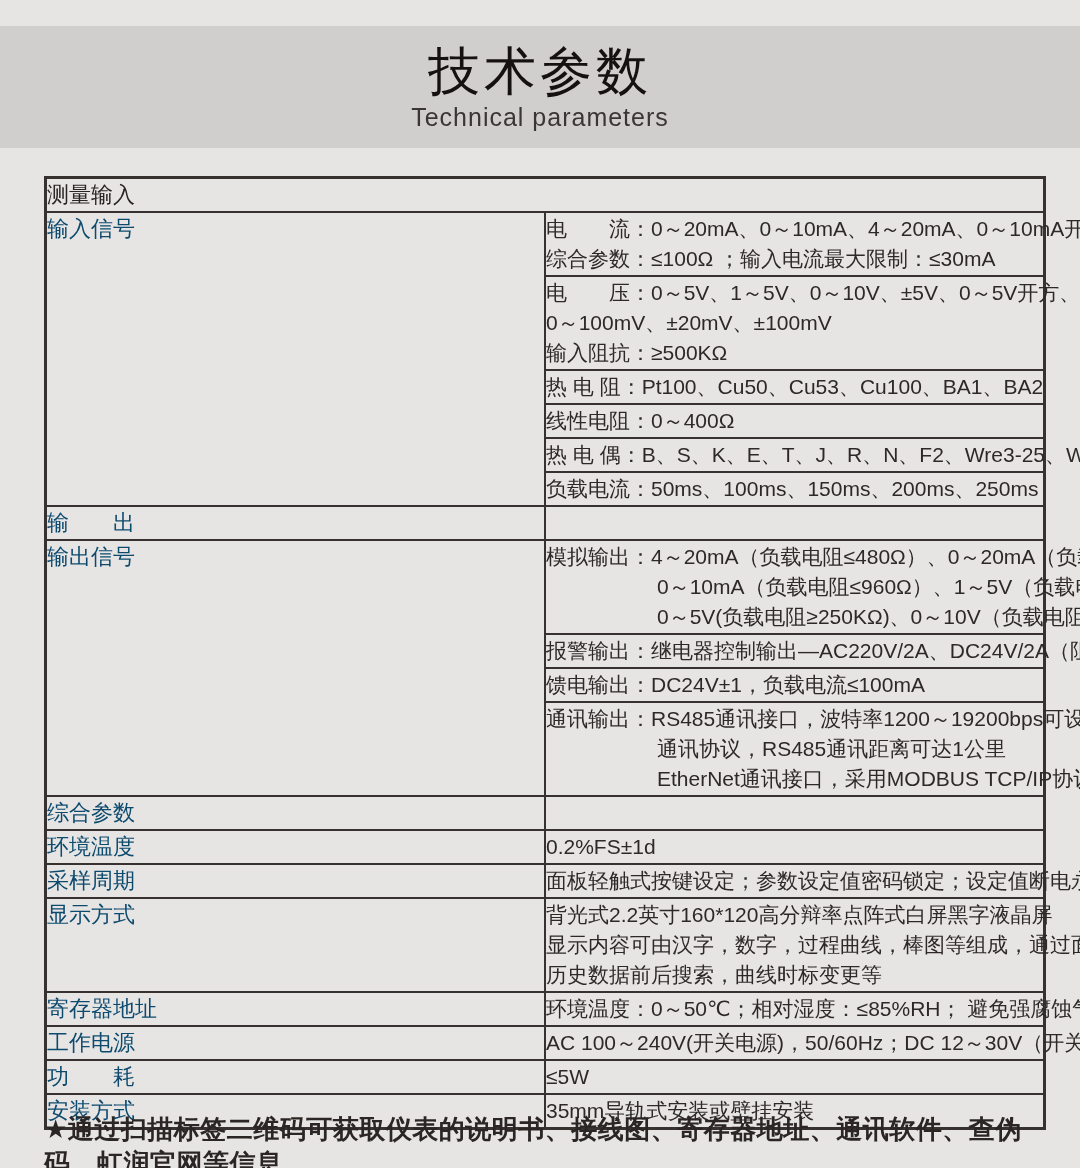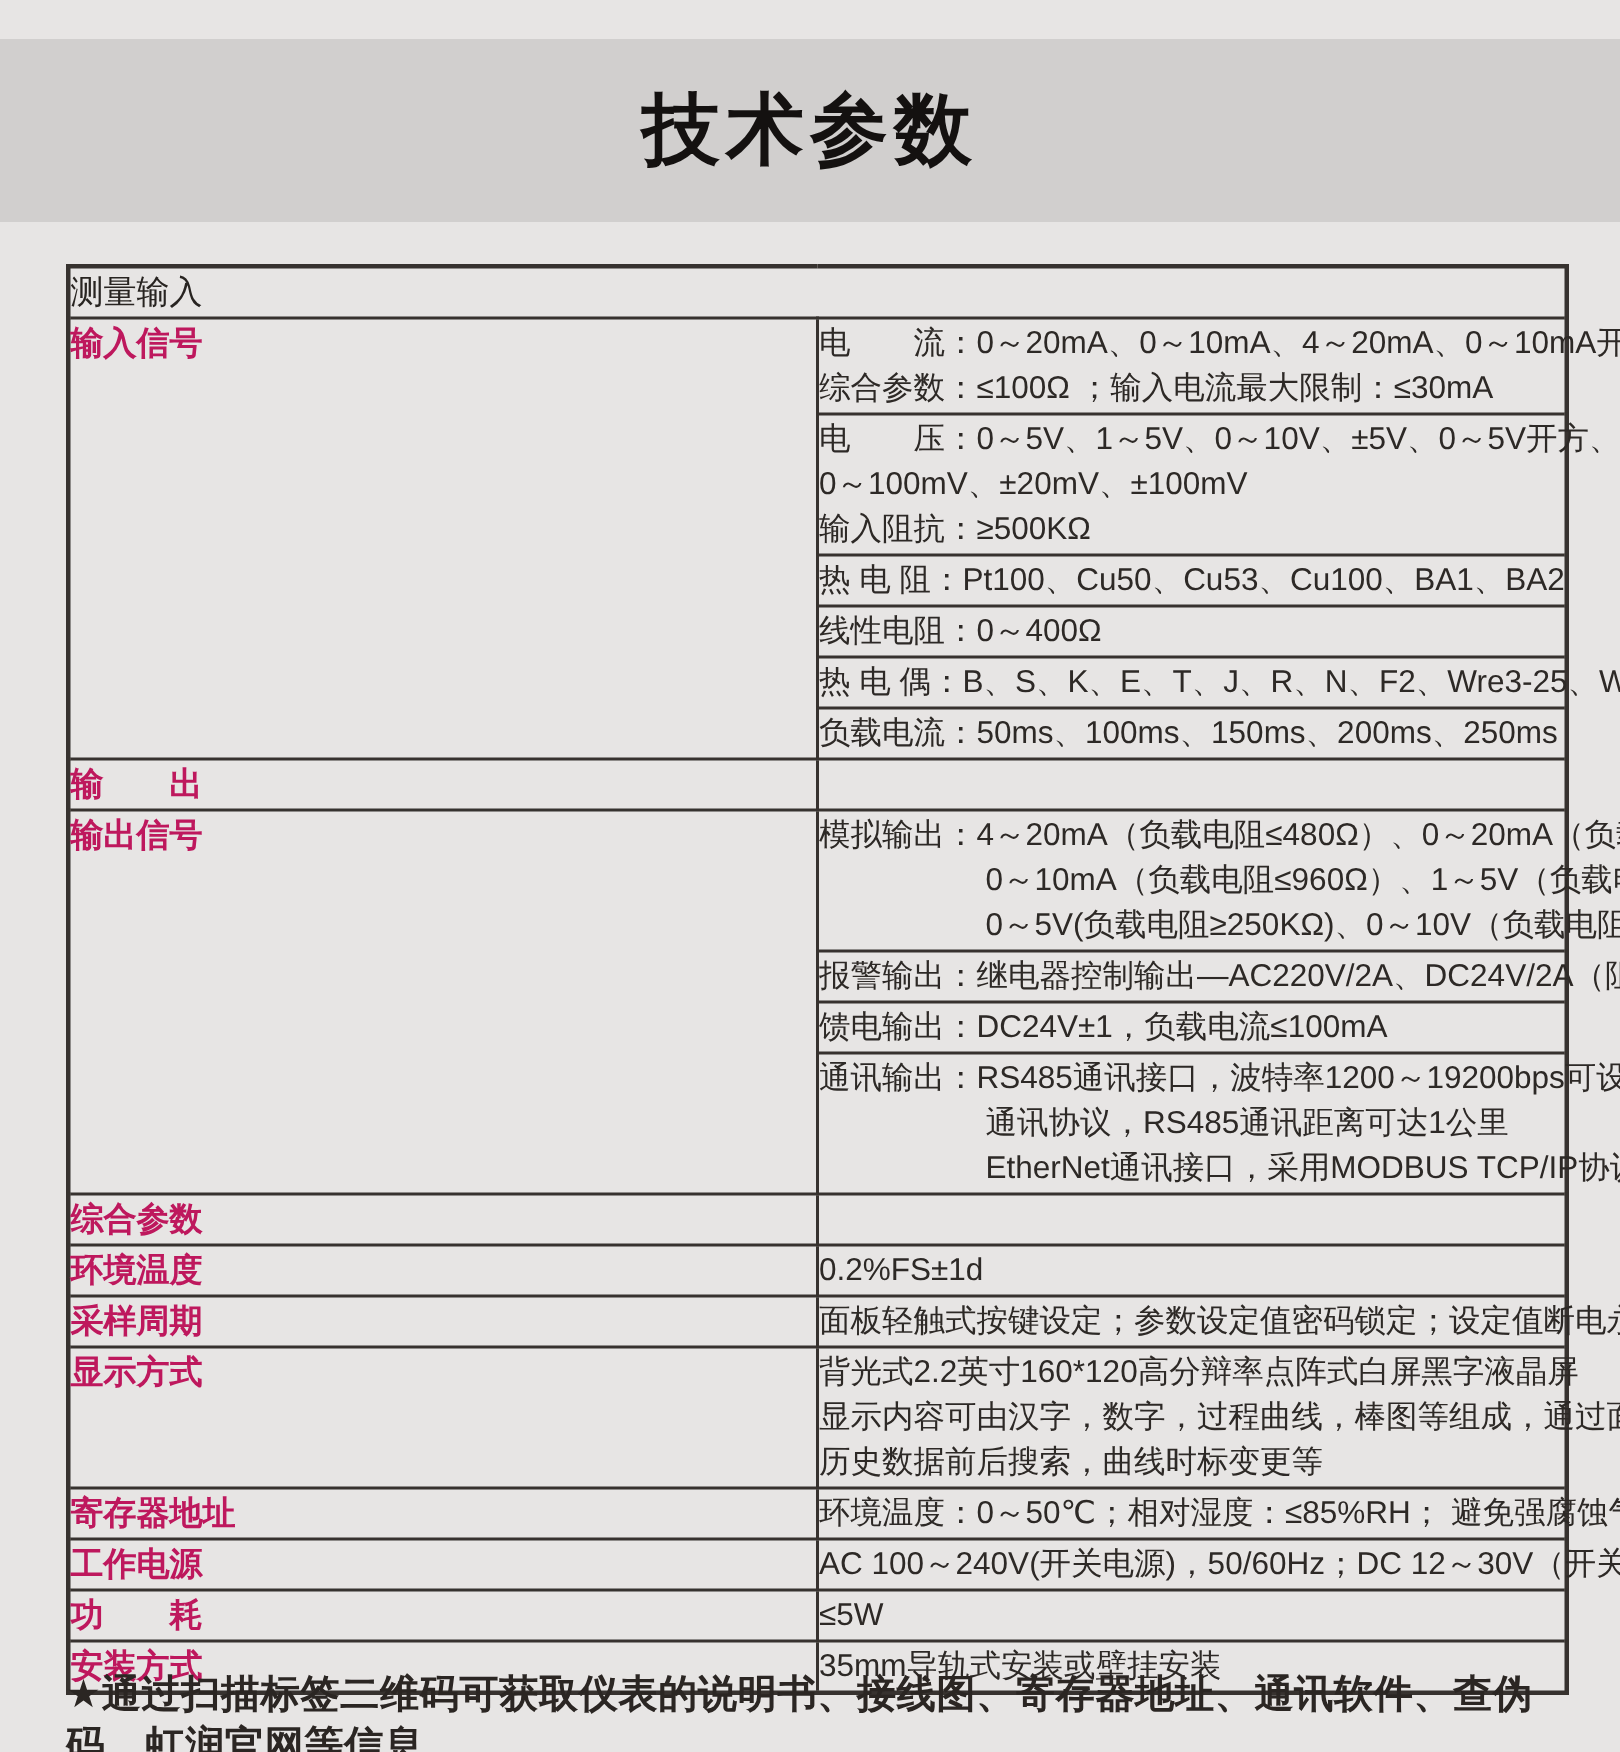--- a/index.html
+++ b/index.html
@@ -16,7 +16,7 @@
     display:flex;flex-direction:column;align-items:center;justify-content:center;
   }
   .title{
-    font-size:52px;font-weight:bold;letter-spacing:4px;color:#141110;
+    font-size:52px;font-weight:normal;letter-spacing:4px;color:#141110;
     line-height:58px;
   }
   .subtitle{

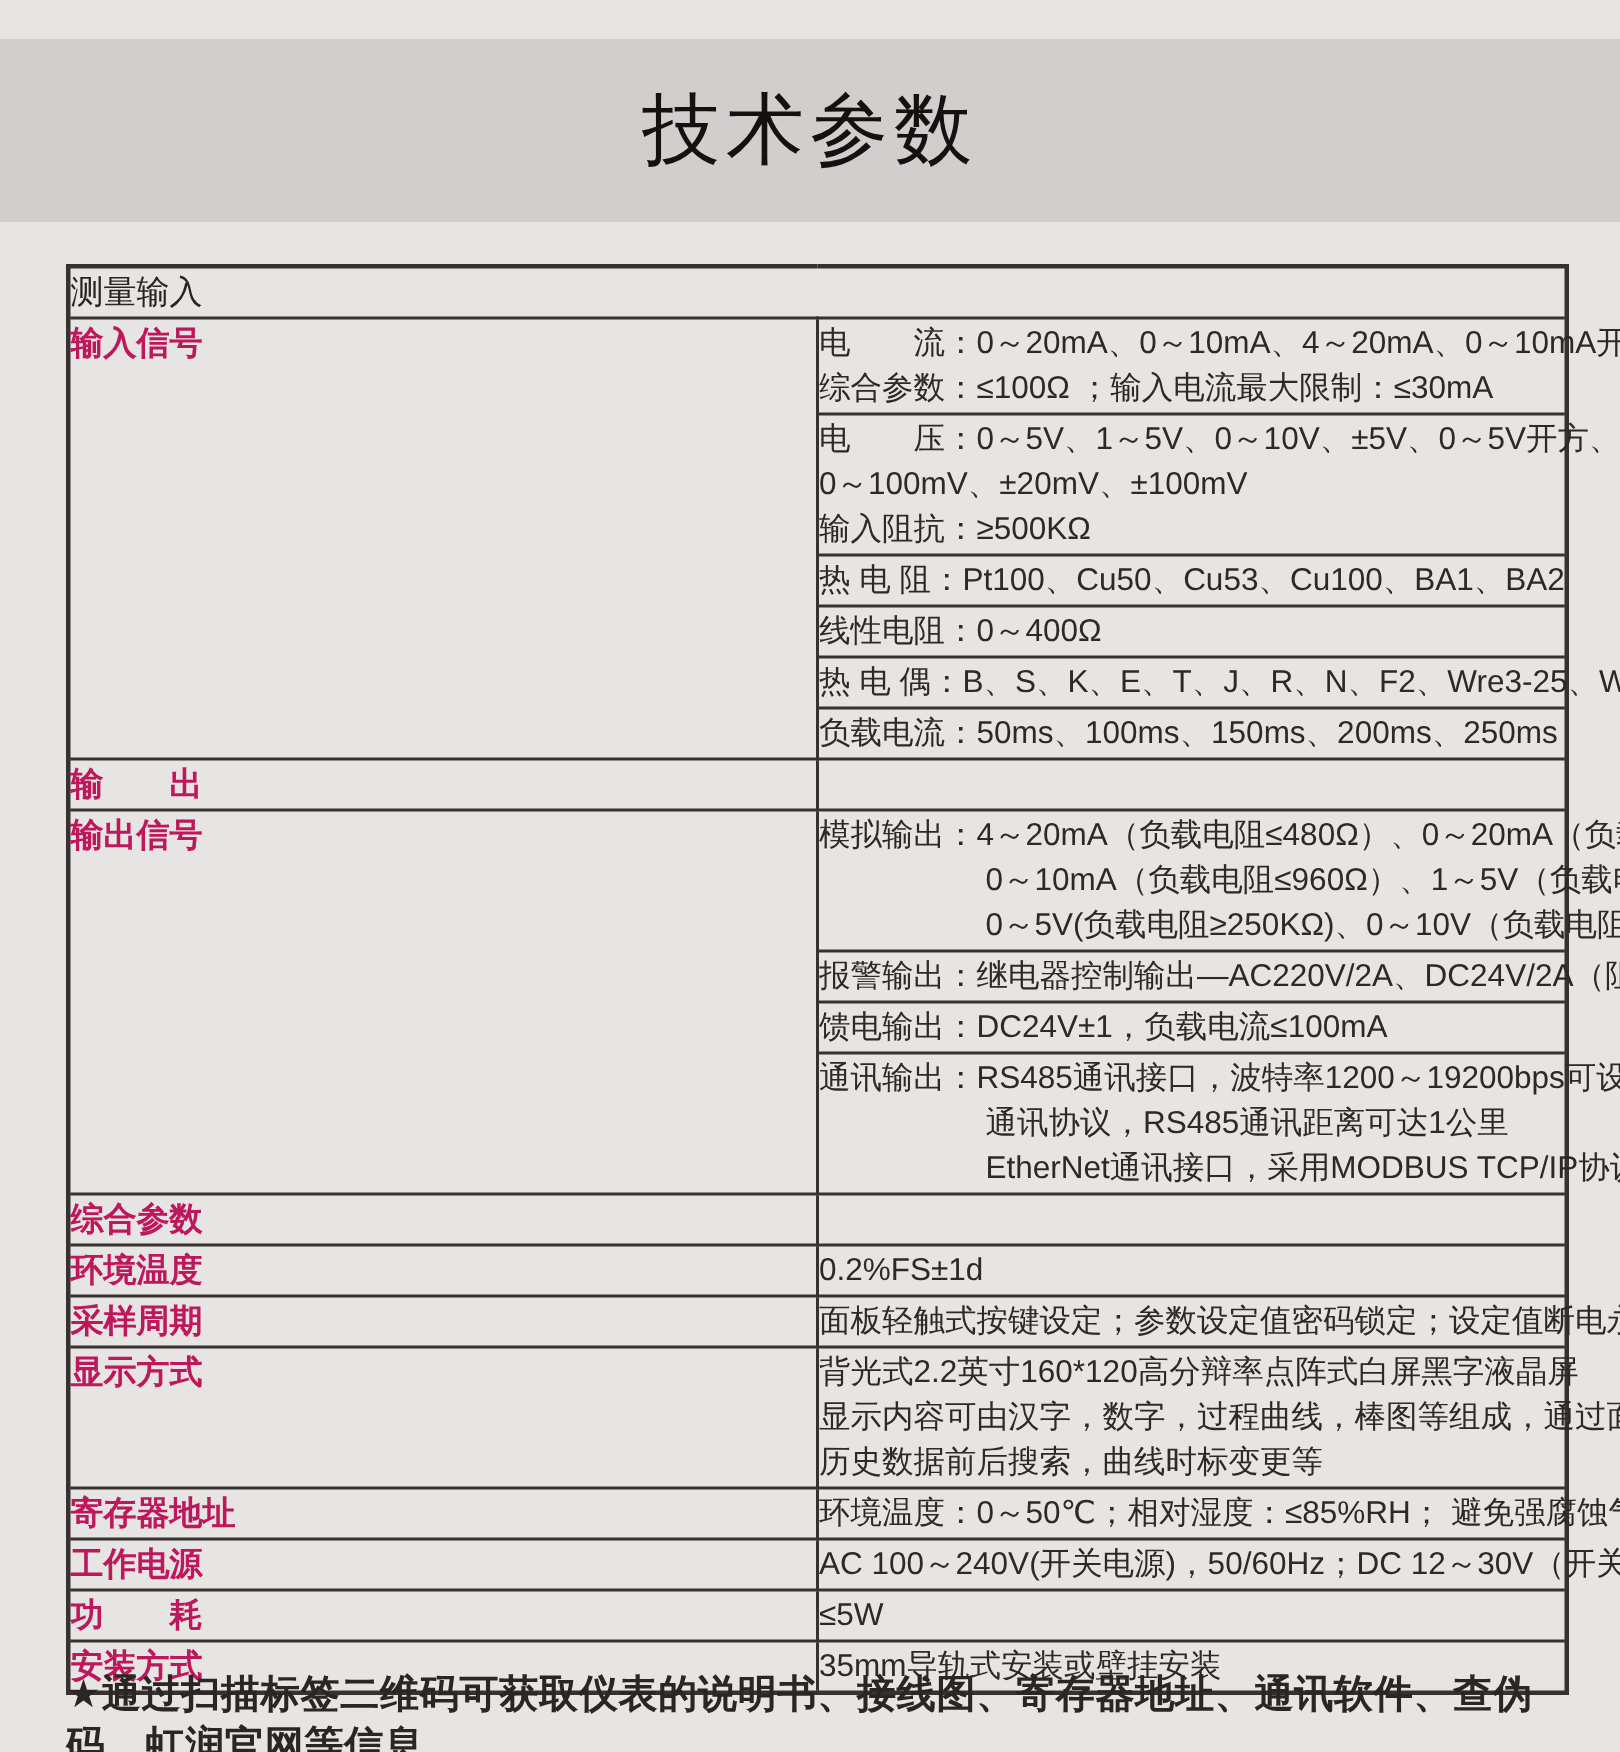--- a/index.html
+++ b/index.html
@@ -75,6 +75,7 @@
 
 <div class="title-band">
   <div class="title">技术参数</div>
+  <div class="subtitle">Technical parameters</div>
 </div>
 
 <div class="spec-table-wrap">

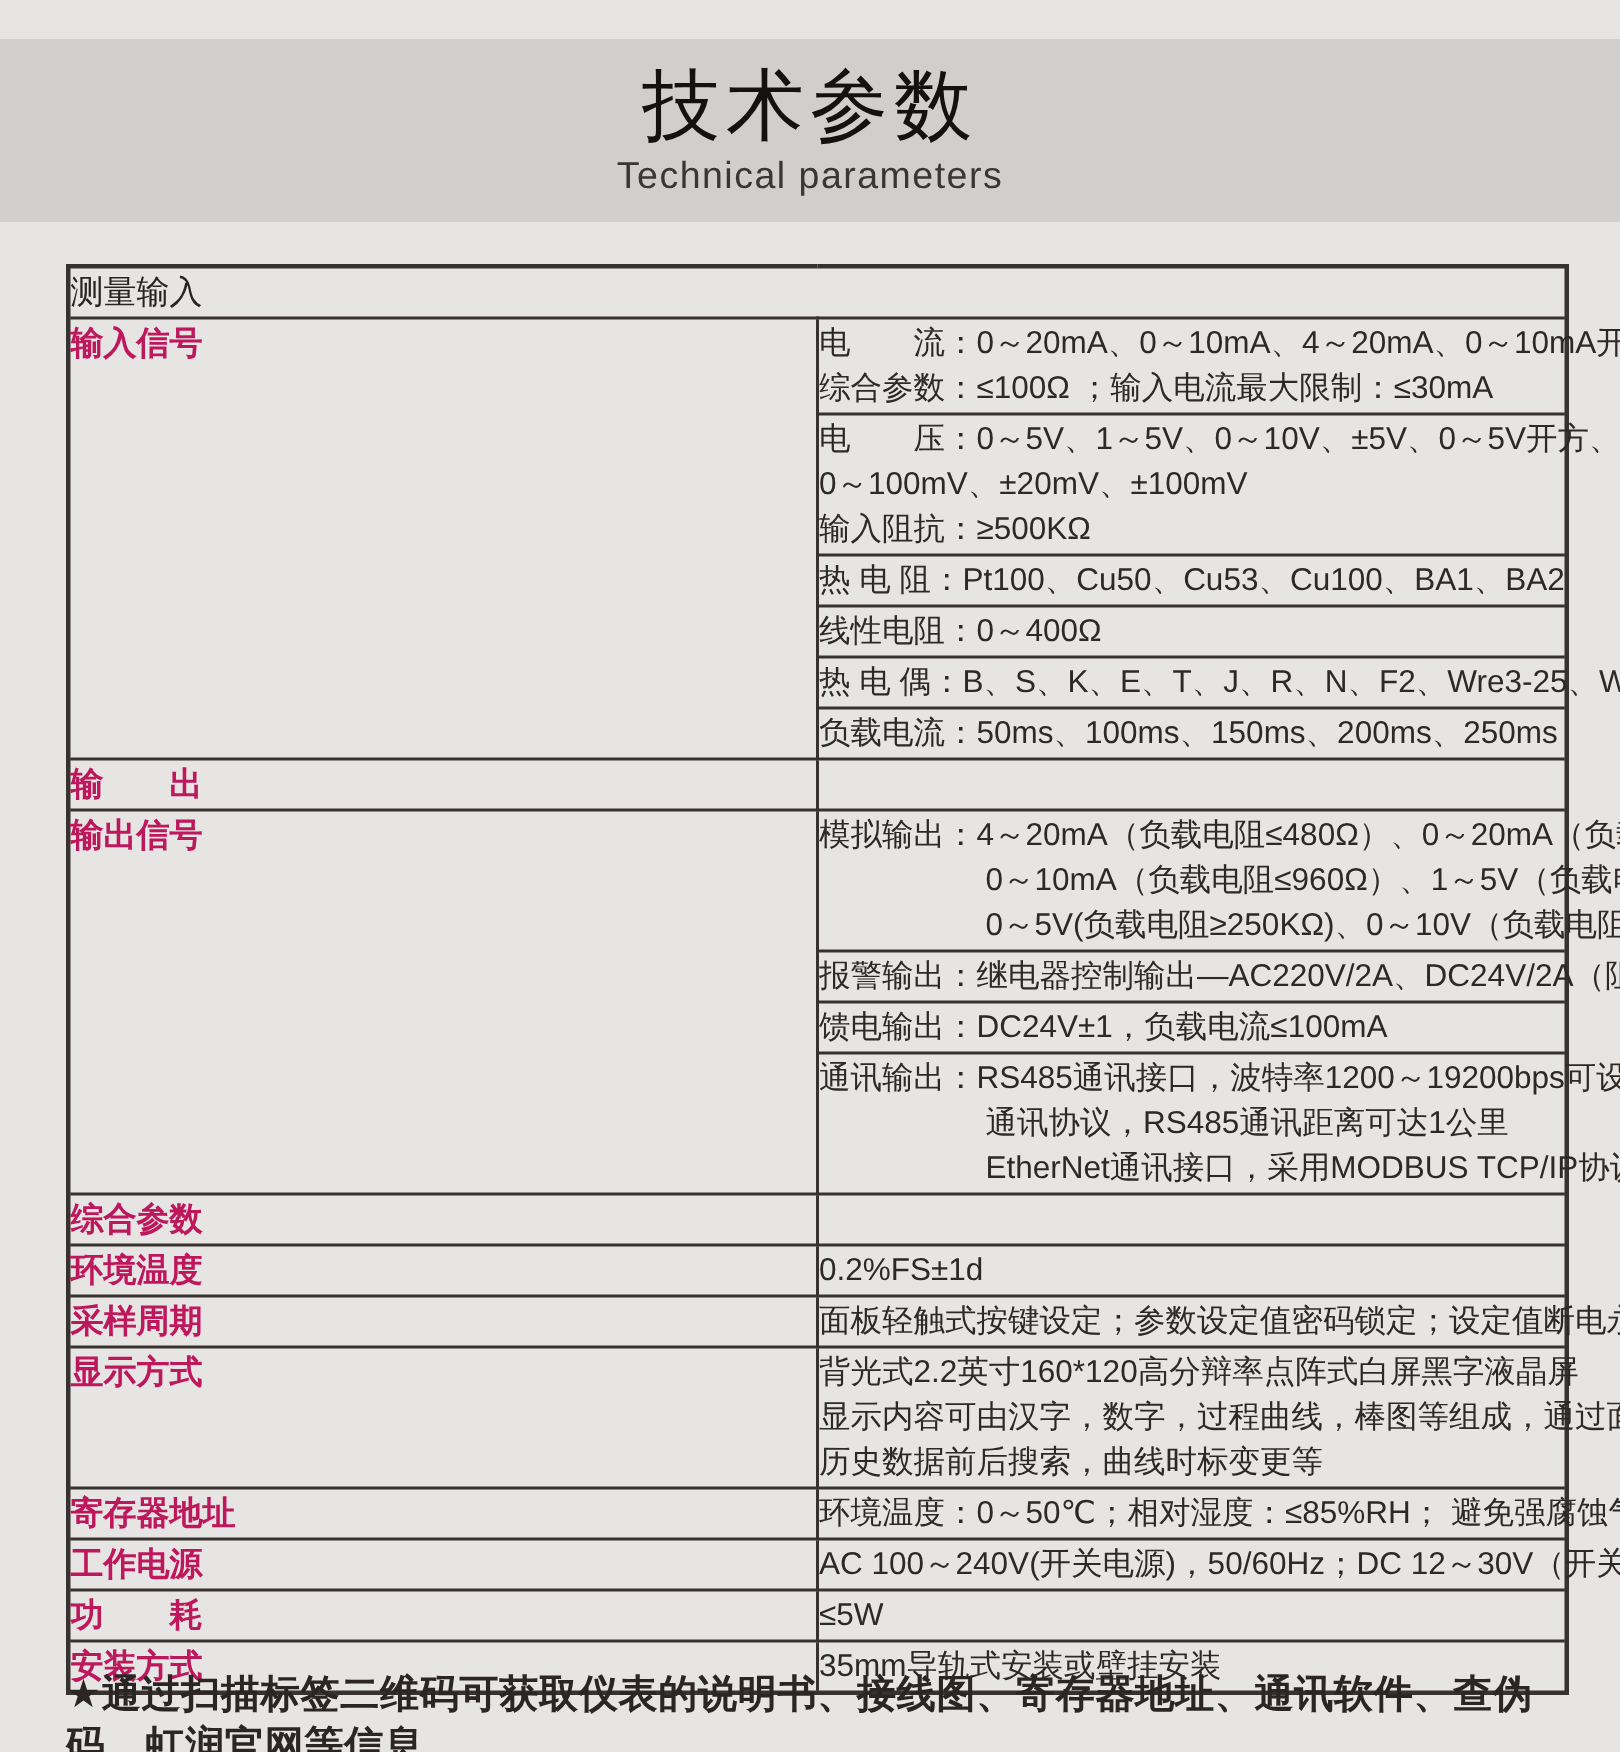--- a/index.html
+++ b/index.html
@@ -43,8 +43,7 @@
     font-size:22px;
     line-height:30px;
     white-space:pre;
-    color:#be185d;
-    font-weight:bold;
+    color:#0c4a6e;
   }
   td.value-cell{
     padding-left:17px;

